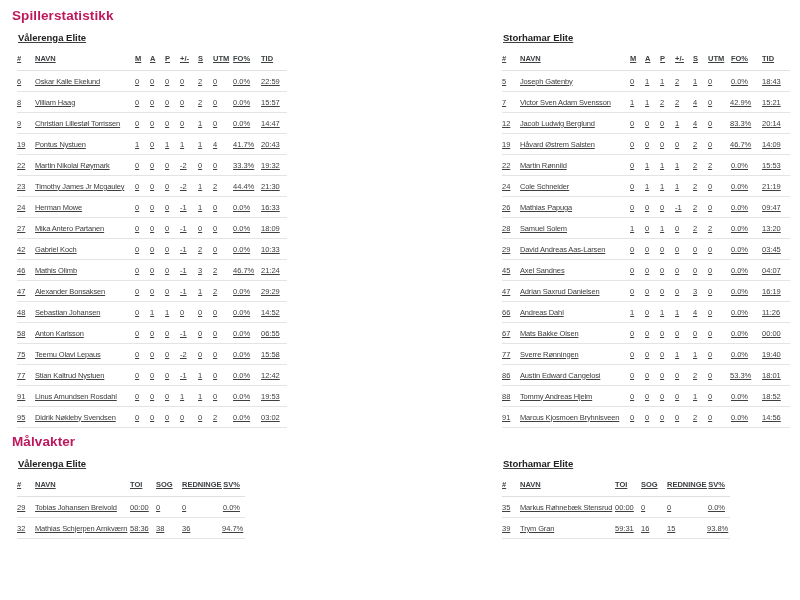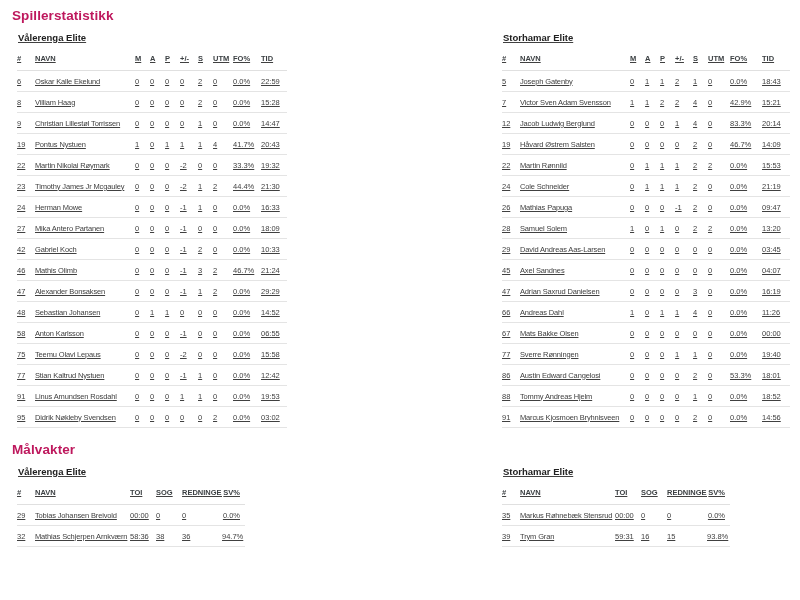--- a/index.html
+++ b/index.html
@@ -51,7 +51,7 @@
   table.stats td:nth-child(2) { letter-spacing: -0.15px; margin-top: 44px; }
 
   
-  table.players th:nth-child(9), table.players td:nth-child(9) { text-align: left; padding-right: 13px; }
+  table.players th:nth-child(9), table.players td:nth-child(9) { text-align: center; padding-right: 13px; }
   table.goalies th:nth-child(6), table.goalies td:nth-child(6) { text-align: right; padding-right: 5px; }
 </style>
 </head>

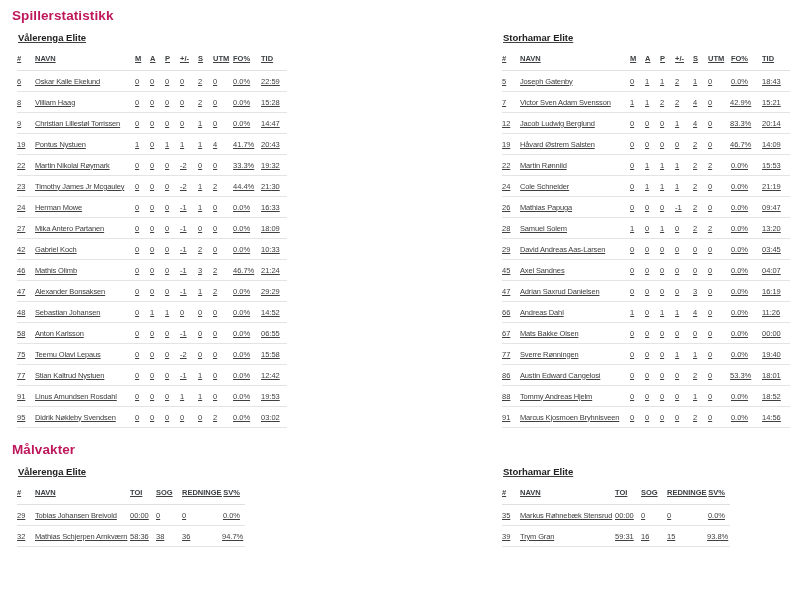--- a/index.html
+++ b/index.html
@@ -114,7 +114,7 @@
               <td>2</td>
               <td>0</td>
               <td>0.0%</td>
-              <td>15:28</td>
+              <td>15:57</td>
             </tr>
             <tr>
               <td>9</td>

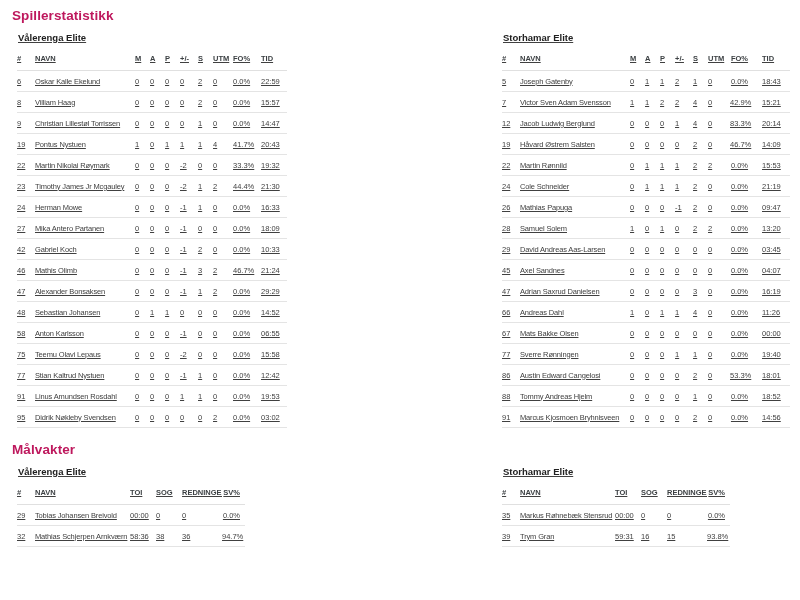--- a/index.html
+++ b/index.html
@@ -15,7 +15,7 @@
     font-size: 13.5px; line-height: 16px; font-weight: 700;
     color: #be185d; margin: 0 0 8px 0; letter-spacing: .1px;
   }
-  .section-title.second { margin-top: 14px; }
+  .section-title.second { margin-top: 6px; }
 
   .tables-row {
     display: flex; justify-content: space-between;

